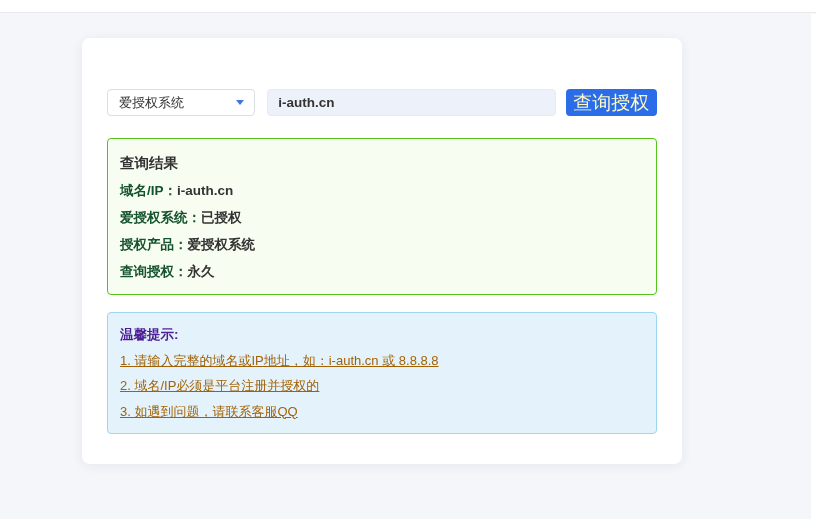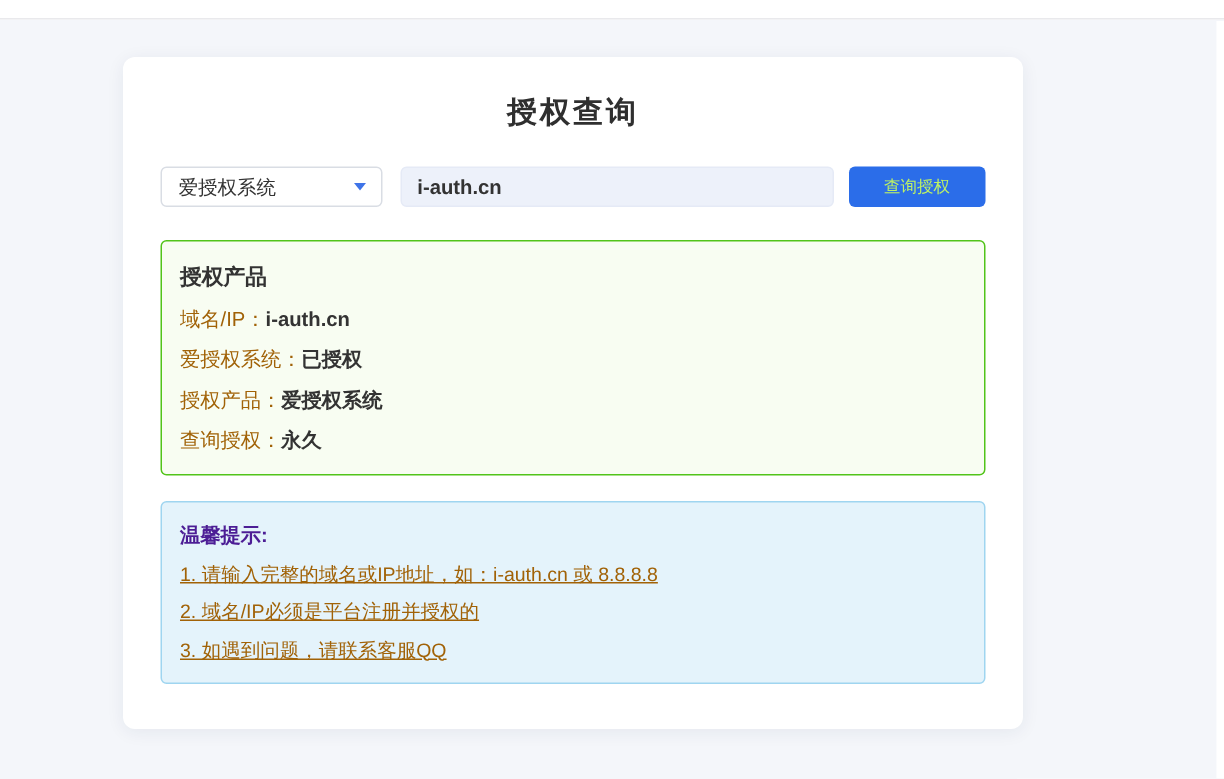--- a/index.html
+++ b/index.html
@@ -136,7 +136,6 @@
 
 <div class="card">
 
-  <div class="card-title">授权查询</div>
 
   <div class="query-row">
     <div class="product-select">

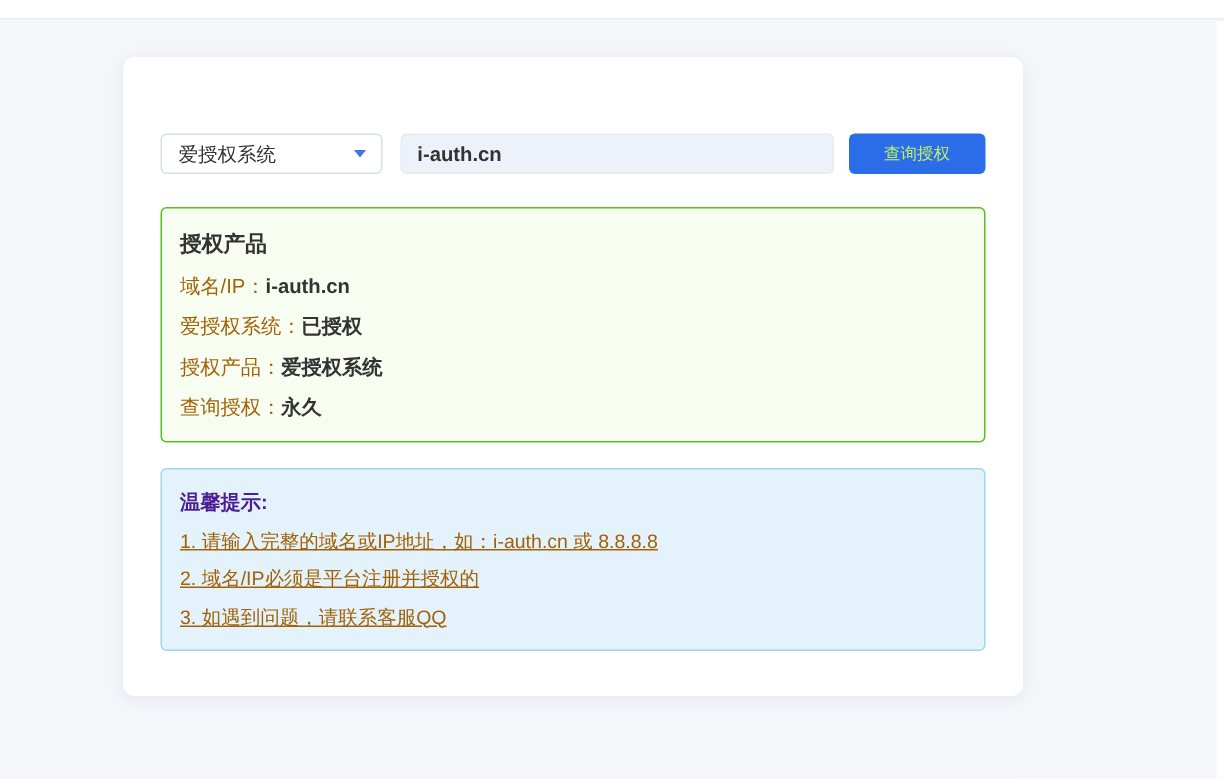--- a/index.html
+++ b/index.html
@@ -80,10 +80,10 @@
     margin-left: 10px;
     width: 92px; height: 27px;
     background: #2b6de9;
-    color: #bef264;
+    color: #fef9c3;
     border: none;
     border-radius: 4px;
-    font-size: 11px;
+    font-size: 19px;
     cursor: pointer;
     font-family: "Liberation Sans", "DejaVu Sans", sans-serif;
   }

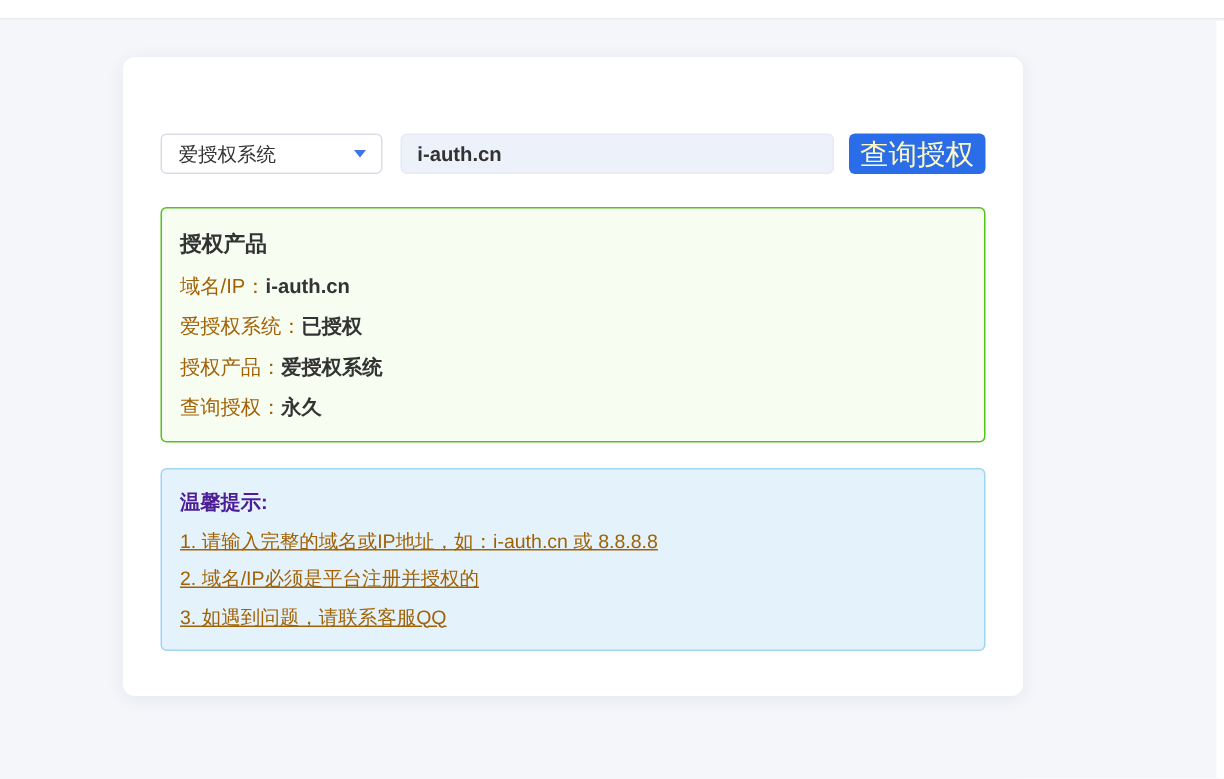--- a/index.html
+++ b/index.html
@@ -147,7 +147,7 @@
   </div>
 
   <div class="result-box">
-    <div class="result-title">授权产品</div>
+    <div class="result-title">查询结果</div>
     <div class="result-row">
       <span class="result-label">域名/IP：</span><span class="result-value">i-auth.cn</span>
     </div>

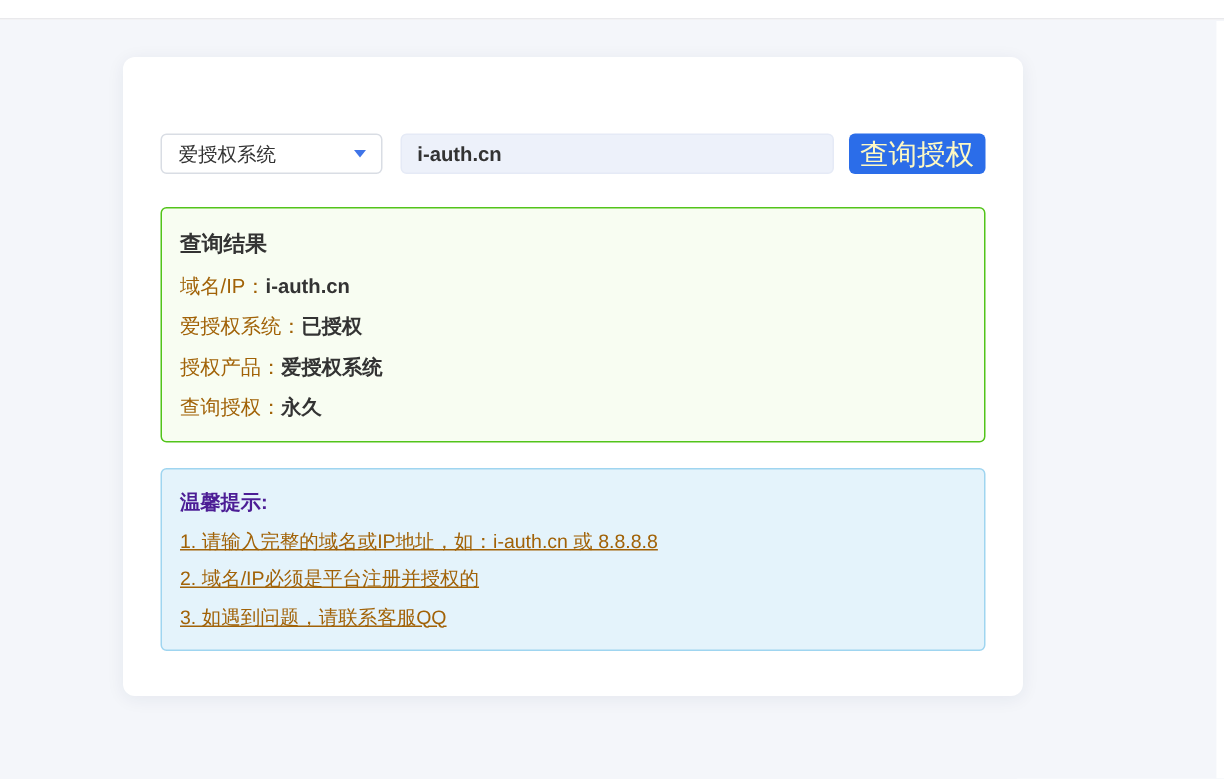--- a/index.html
+++ b/index.html
@@ -105,7 +105,7 @@
     font-size: 13.5px;
     line-height: 18px;
   }
-  .result-label { color: #a16207; }
+  .result-label { color: #14532d; font-weight: bold; }
   .result-value { color: #333333; font-weight: bold; }
   .tips-box {
     margin-top: 17px;

